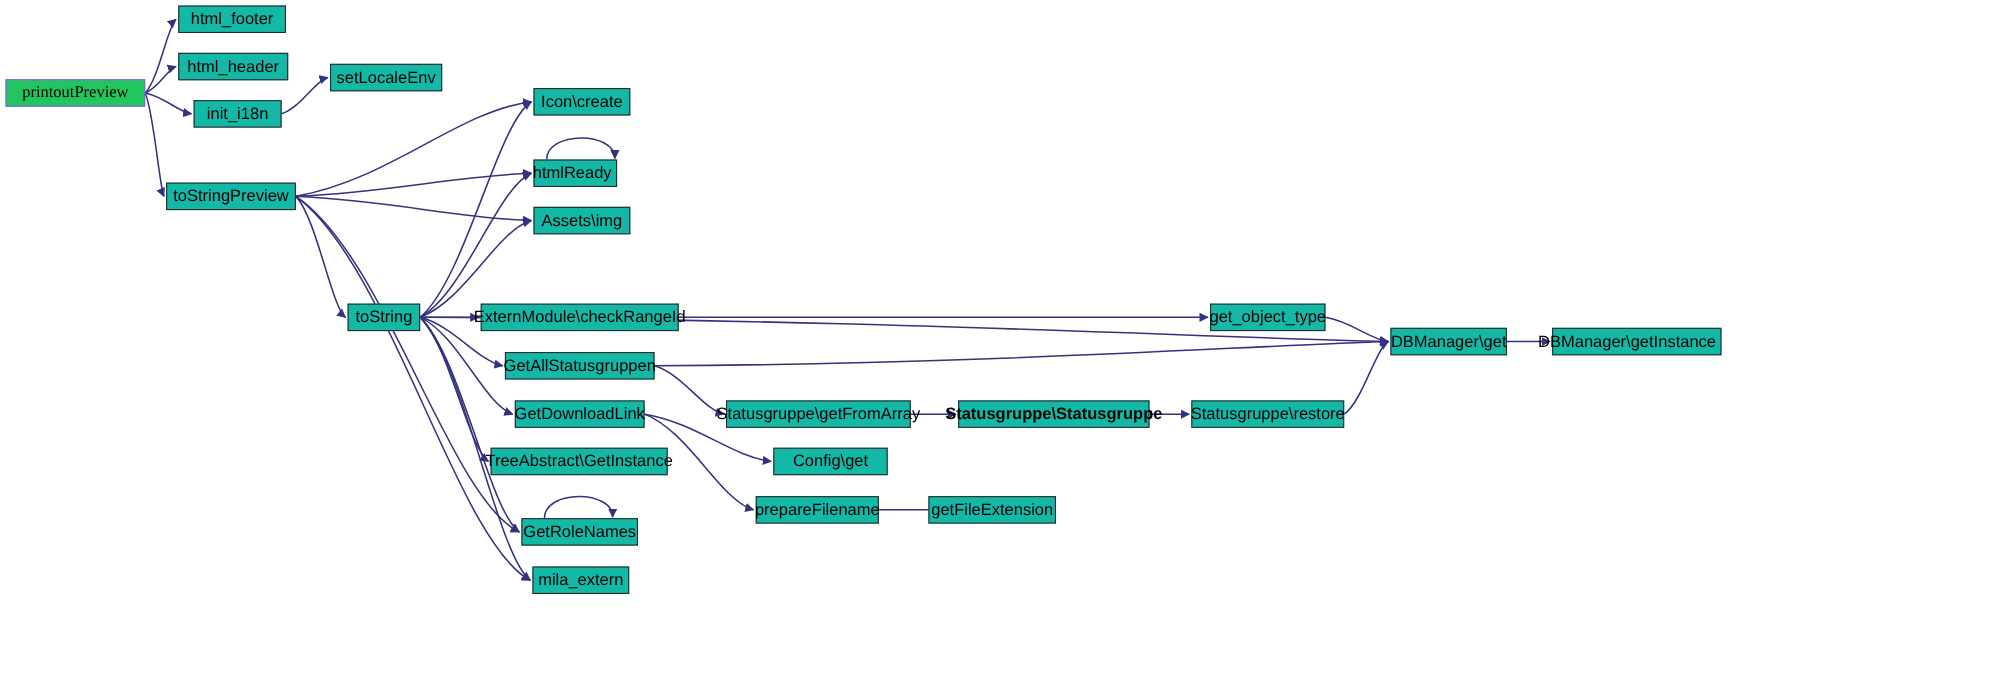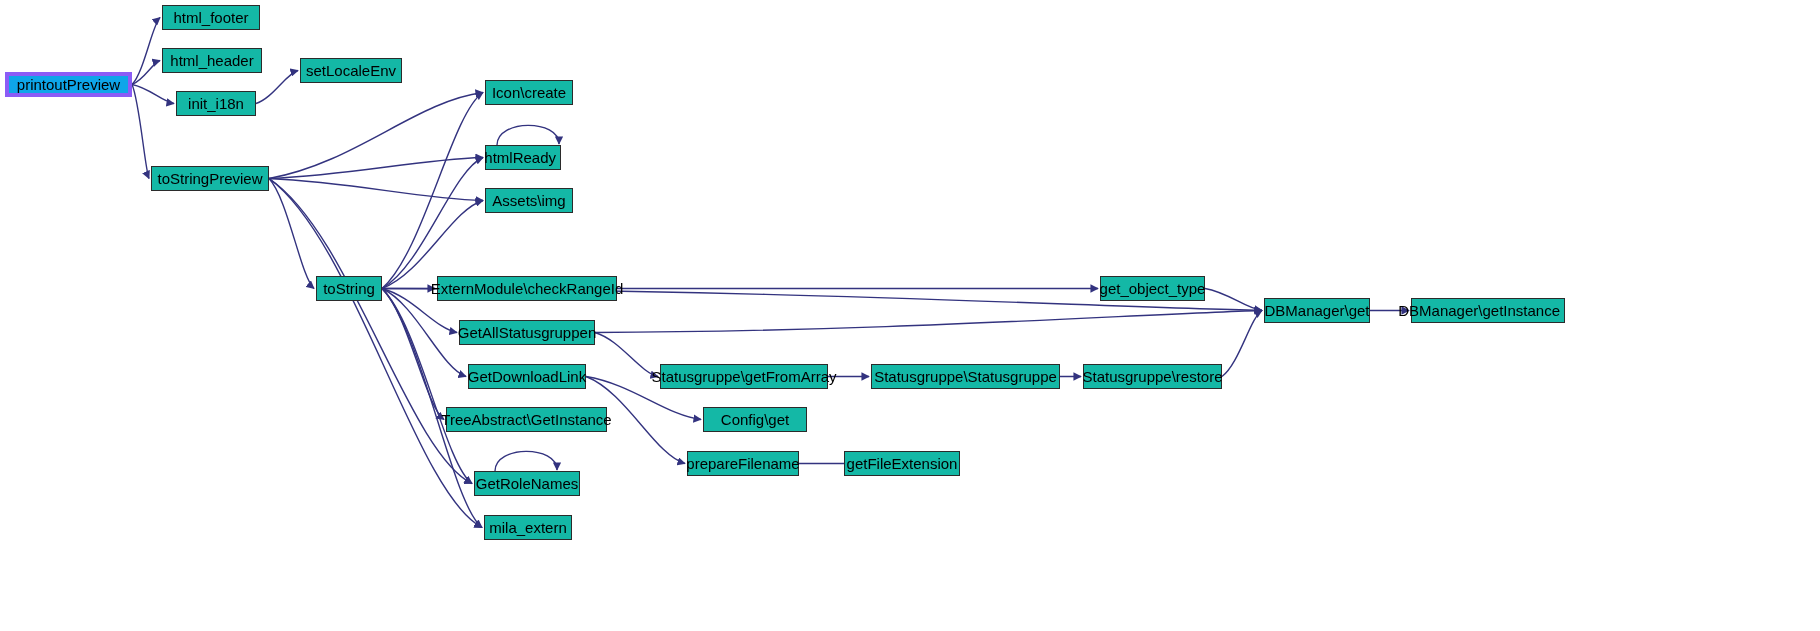--- a/index.html
+++ b/index.html
@@ -22,8 +22,9 @@
     height:25px;
   }
   .node.root{
-    background:#0ea5e9;
-    border:4px solid #8b5cf6;
+    background:#22c55e;
+    border:1px solid #8b5cf6;
+    font-family:Liberation Serif, serif;
   }
   .node span{display:block;padding:0 4px;}
 </style>

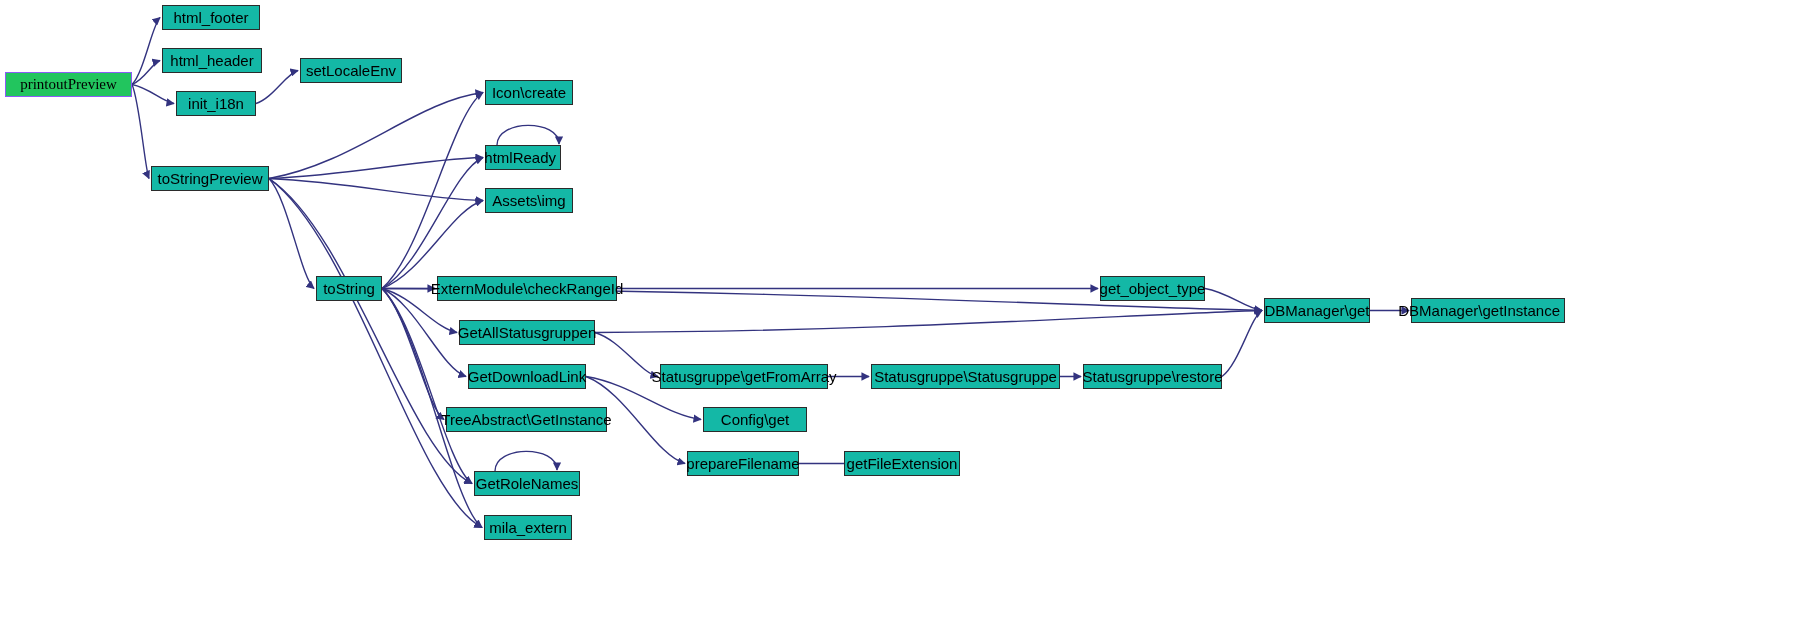--- a/index.html
+++ b/index.html
@@ -130,7 +130,7 @@
       <div class="node" style="left: 660px; top: 364px; width: 168px;">
         <span>Statusgruppe\getFromArray</span>
       </div>
-      <div class="node" style="left: 871px; top: 364px; width: 189px;">
+      <div class="node" style="left: 871px; top: 364px; width: 174px; font-weight: bold;">
         <span>Statusgruppe\Statusgruppe</span>
       </div>
       <div class="node" style="left: 1083px; top: 364px; width: 139px;">

